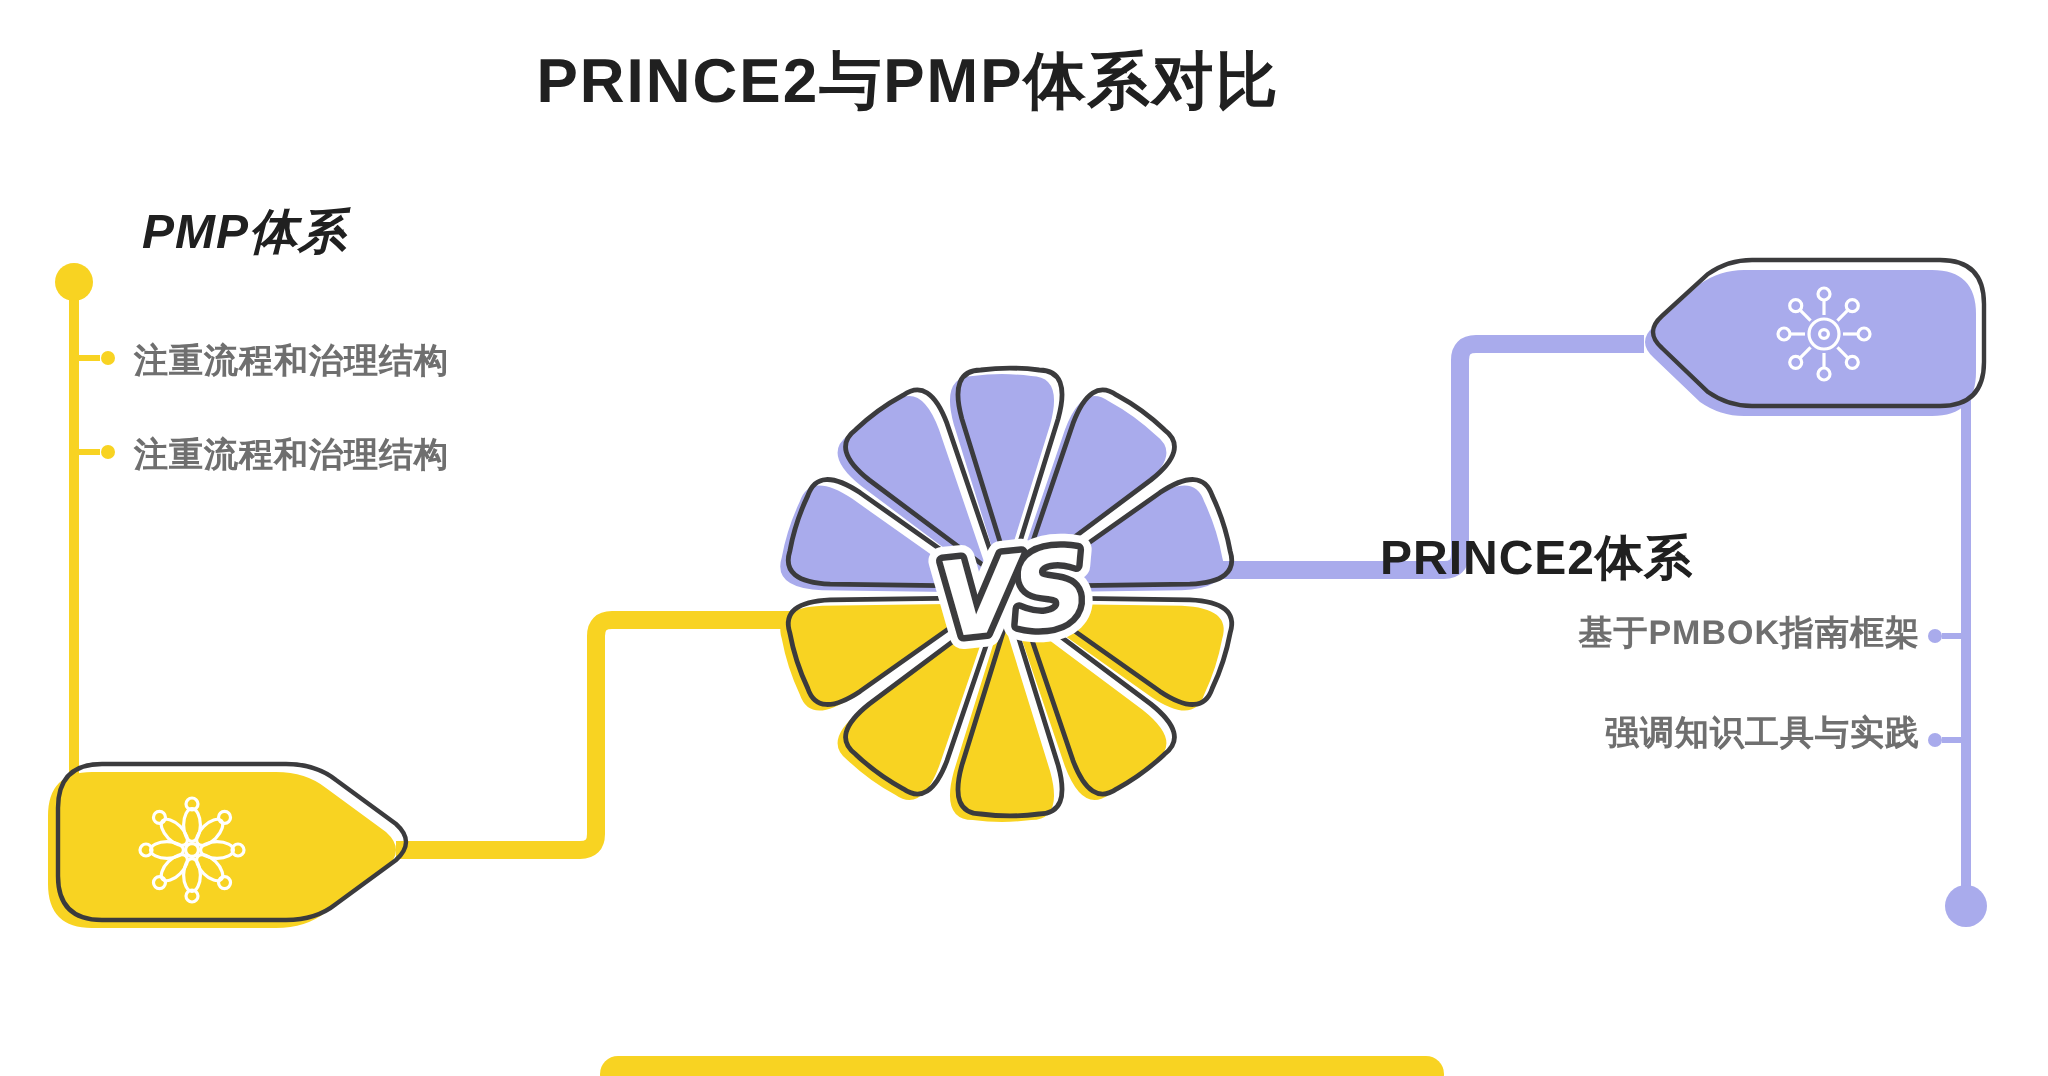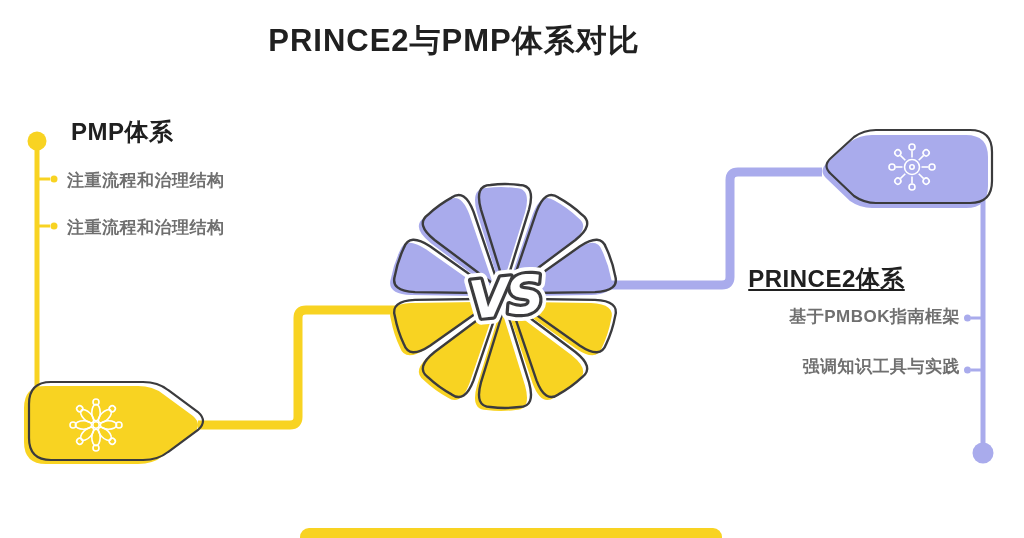--- a/index.html
+++ b/index.html
@@ -25,7 +25,7 @@
   .bullet{
     position:absolute;font-size:17px;font-weight:700;color:var(--gray);letter-spacing:0.5px;
   }
-  .left-heading{left:71px;top:116px;}
+  .left-heading{left:71px;top:100px;font-style:italic;}
   .left-b1{left:67px;top:169px;}
   .left-b2{left:67px;top:216px;}
   .right-heading{left:690px;top:263px;width:273px;text-align:center;text-decoration:underline;}

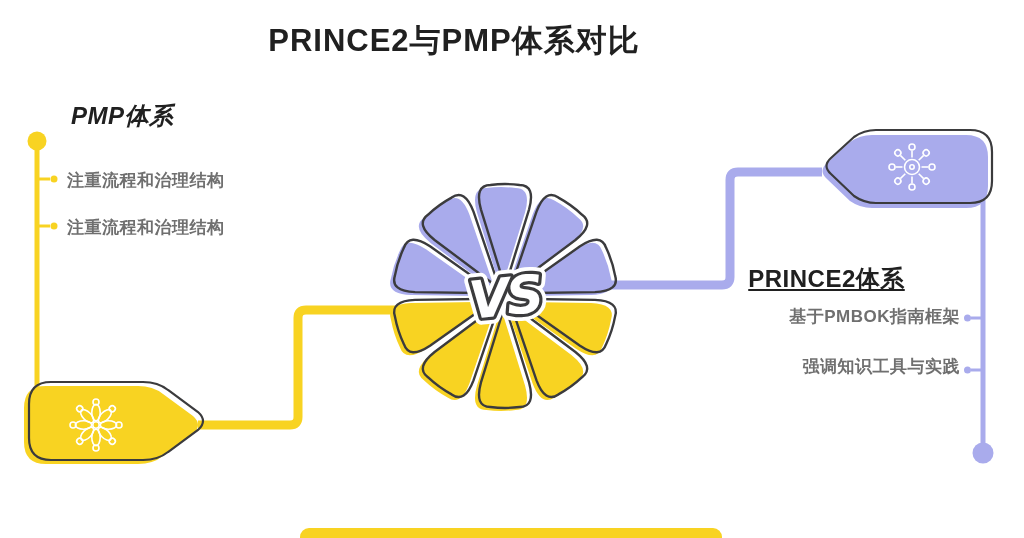--- a/index.html
+++ b/index.html
@@ -28,7 +28,7 @@
   .left-heading{left:71px;top:100px;font-style:italic;}
   .left-b1{left:67px;top:169px;}
   .left-b2{left:67px;top:216px;}
-  .right-heading{left:690px;top:263px;width:273px;text-align:center;text-decoration:underline;}
+  .right-heading{left:690px;top:263px;width:273px;text-align:left;}
   .right-b1{left:690px;top:305px;width:270px;text-align:right;}
   .right-b2{left:690px;top:355px;width:270px;text-align:right;}
 </style>

